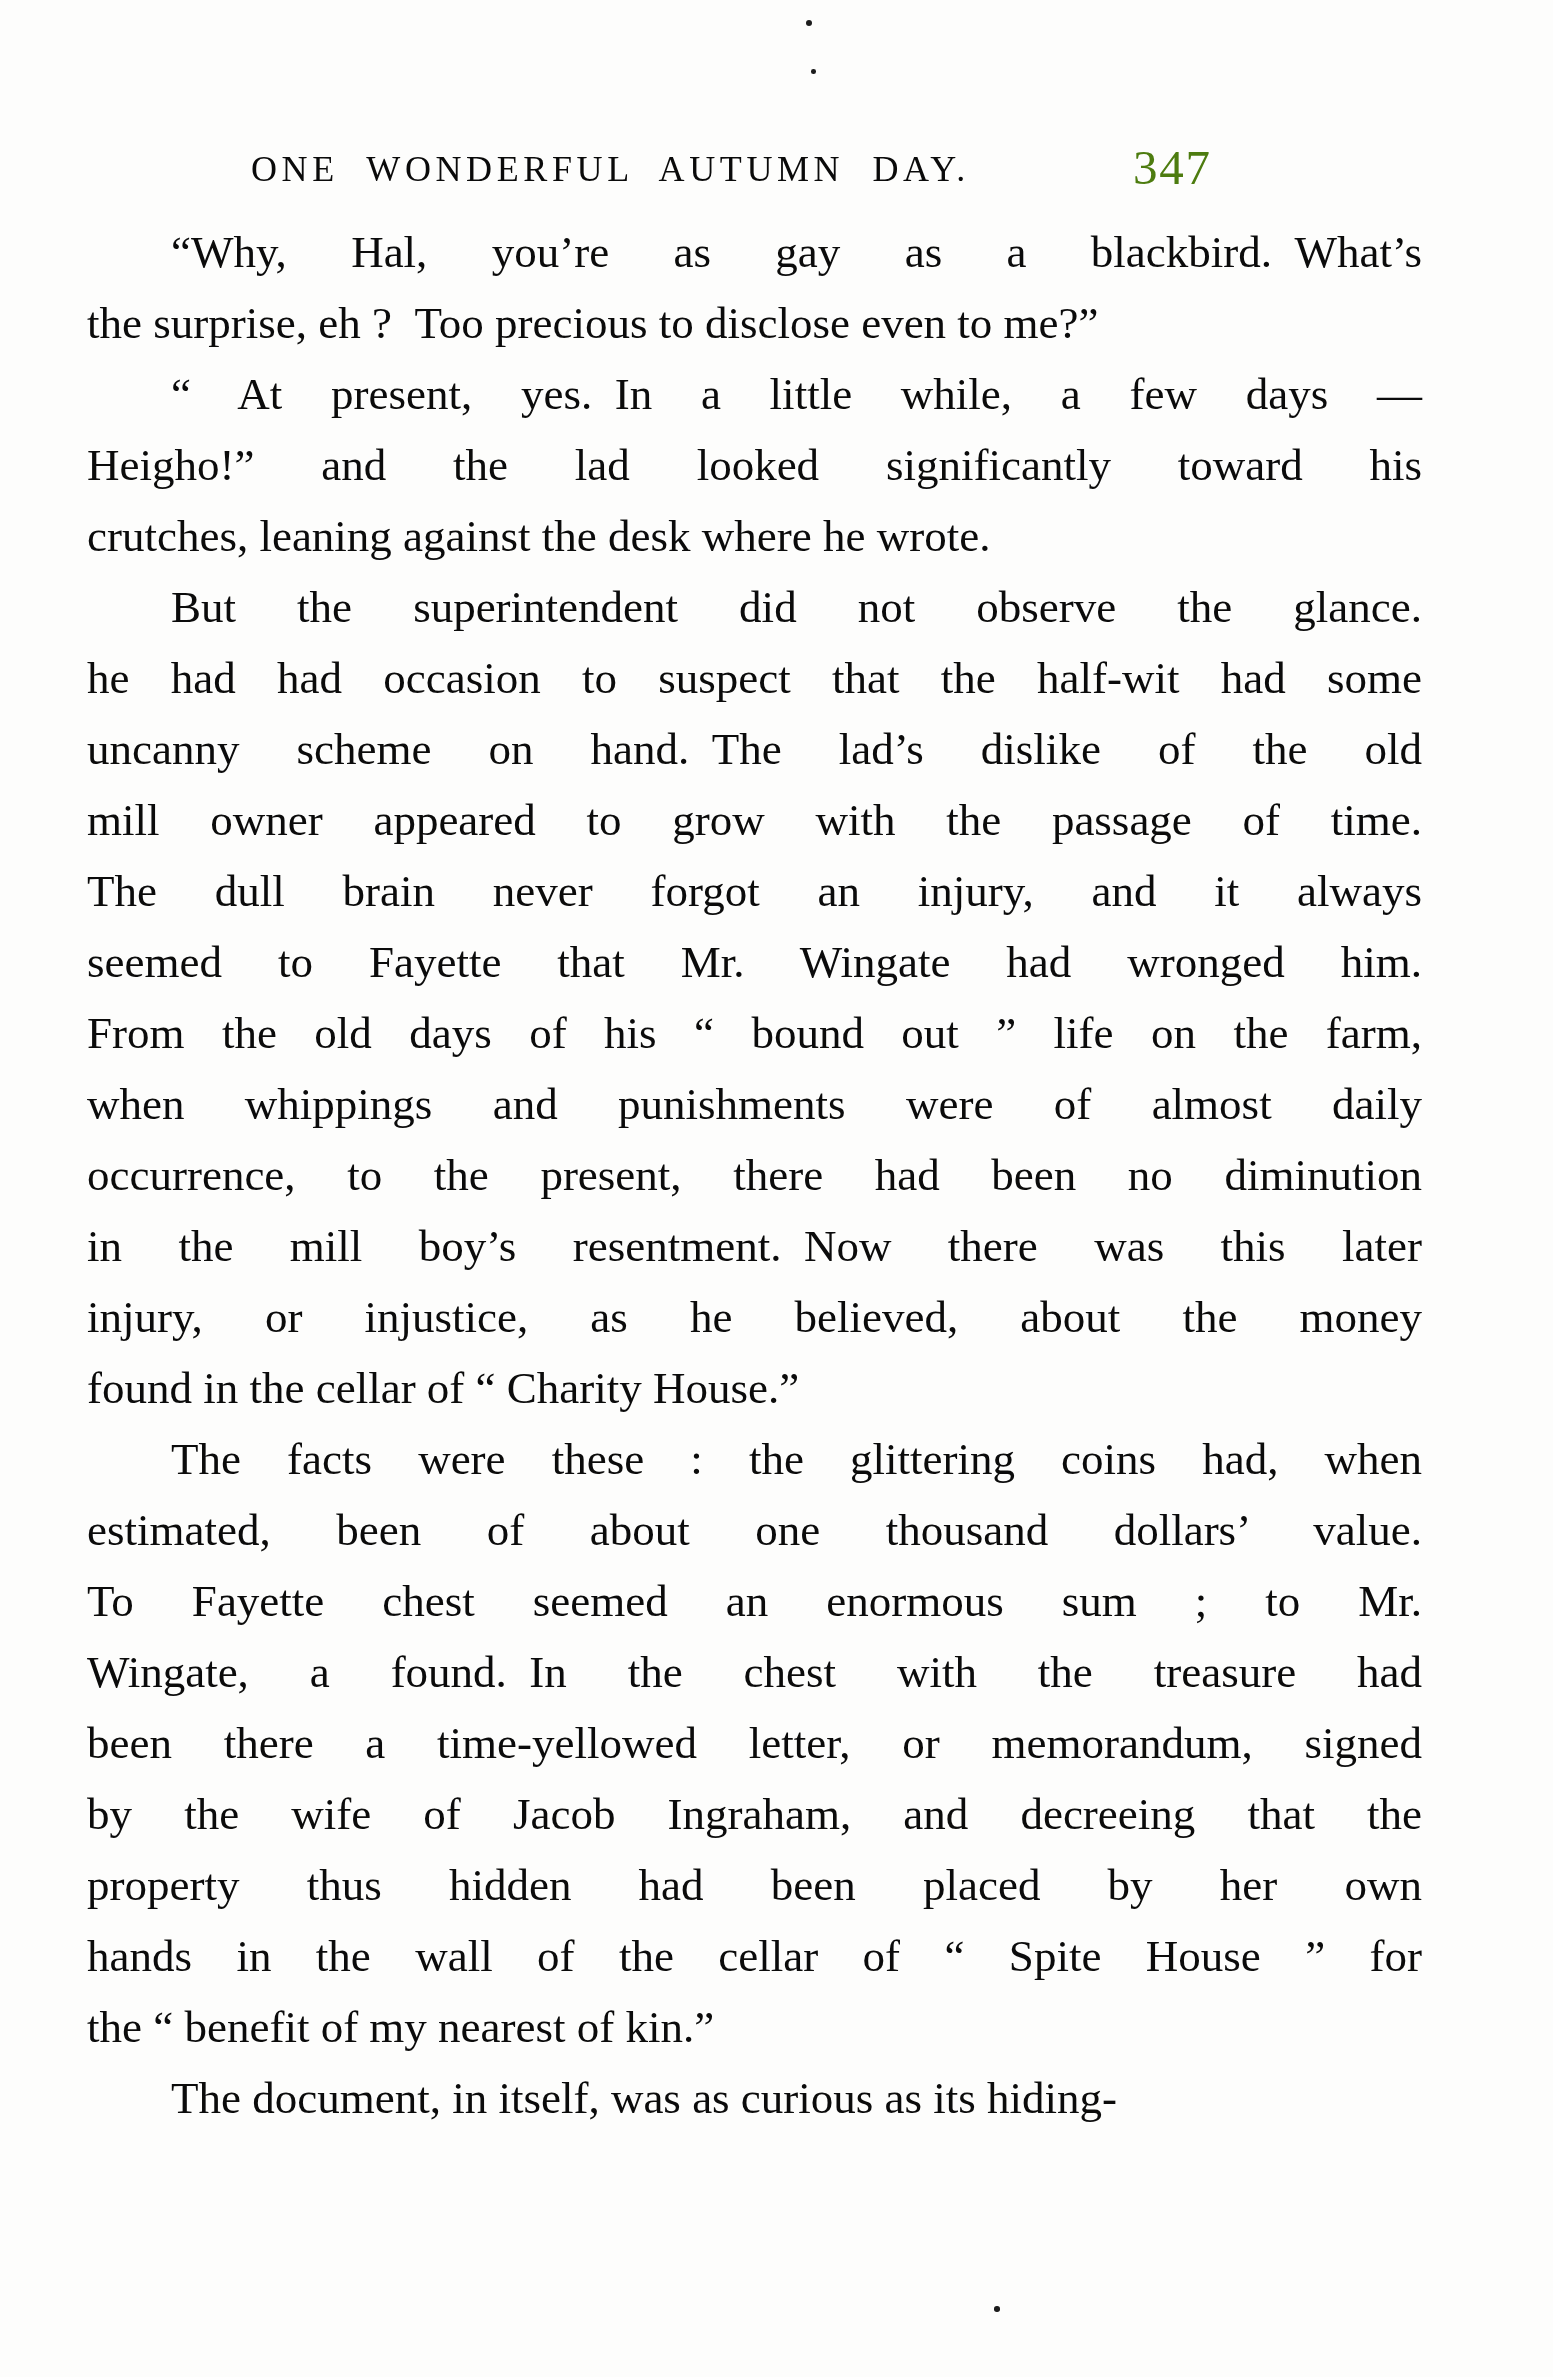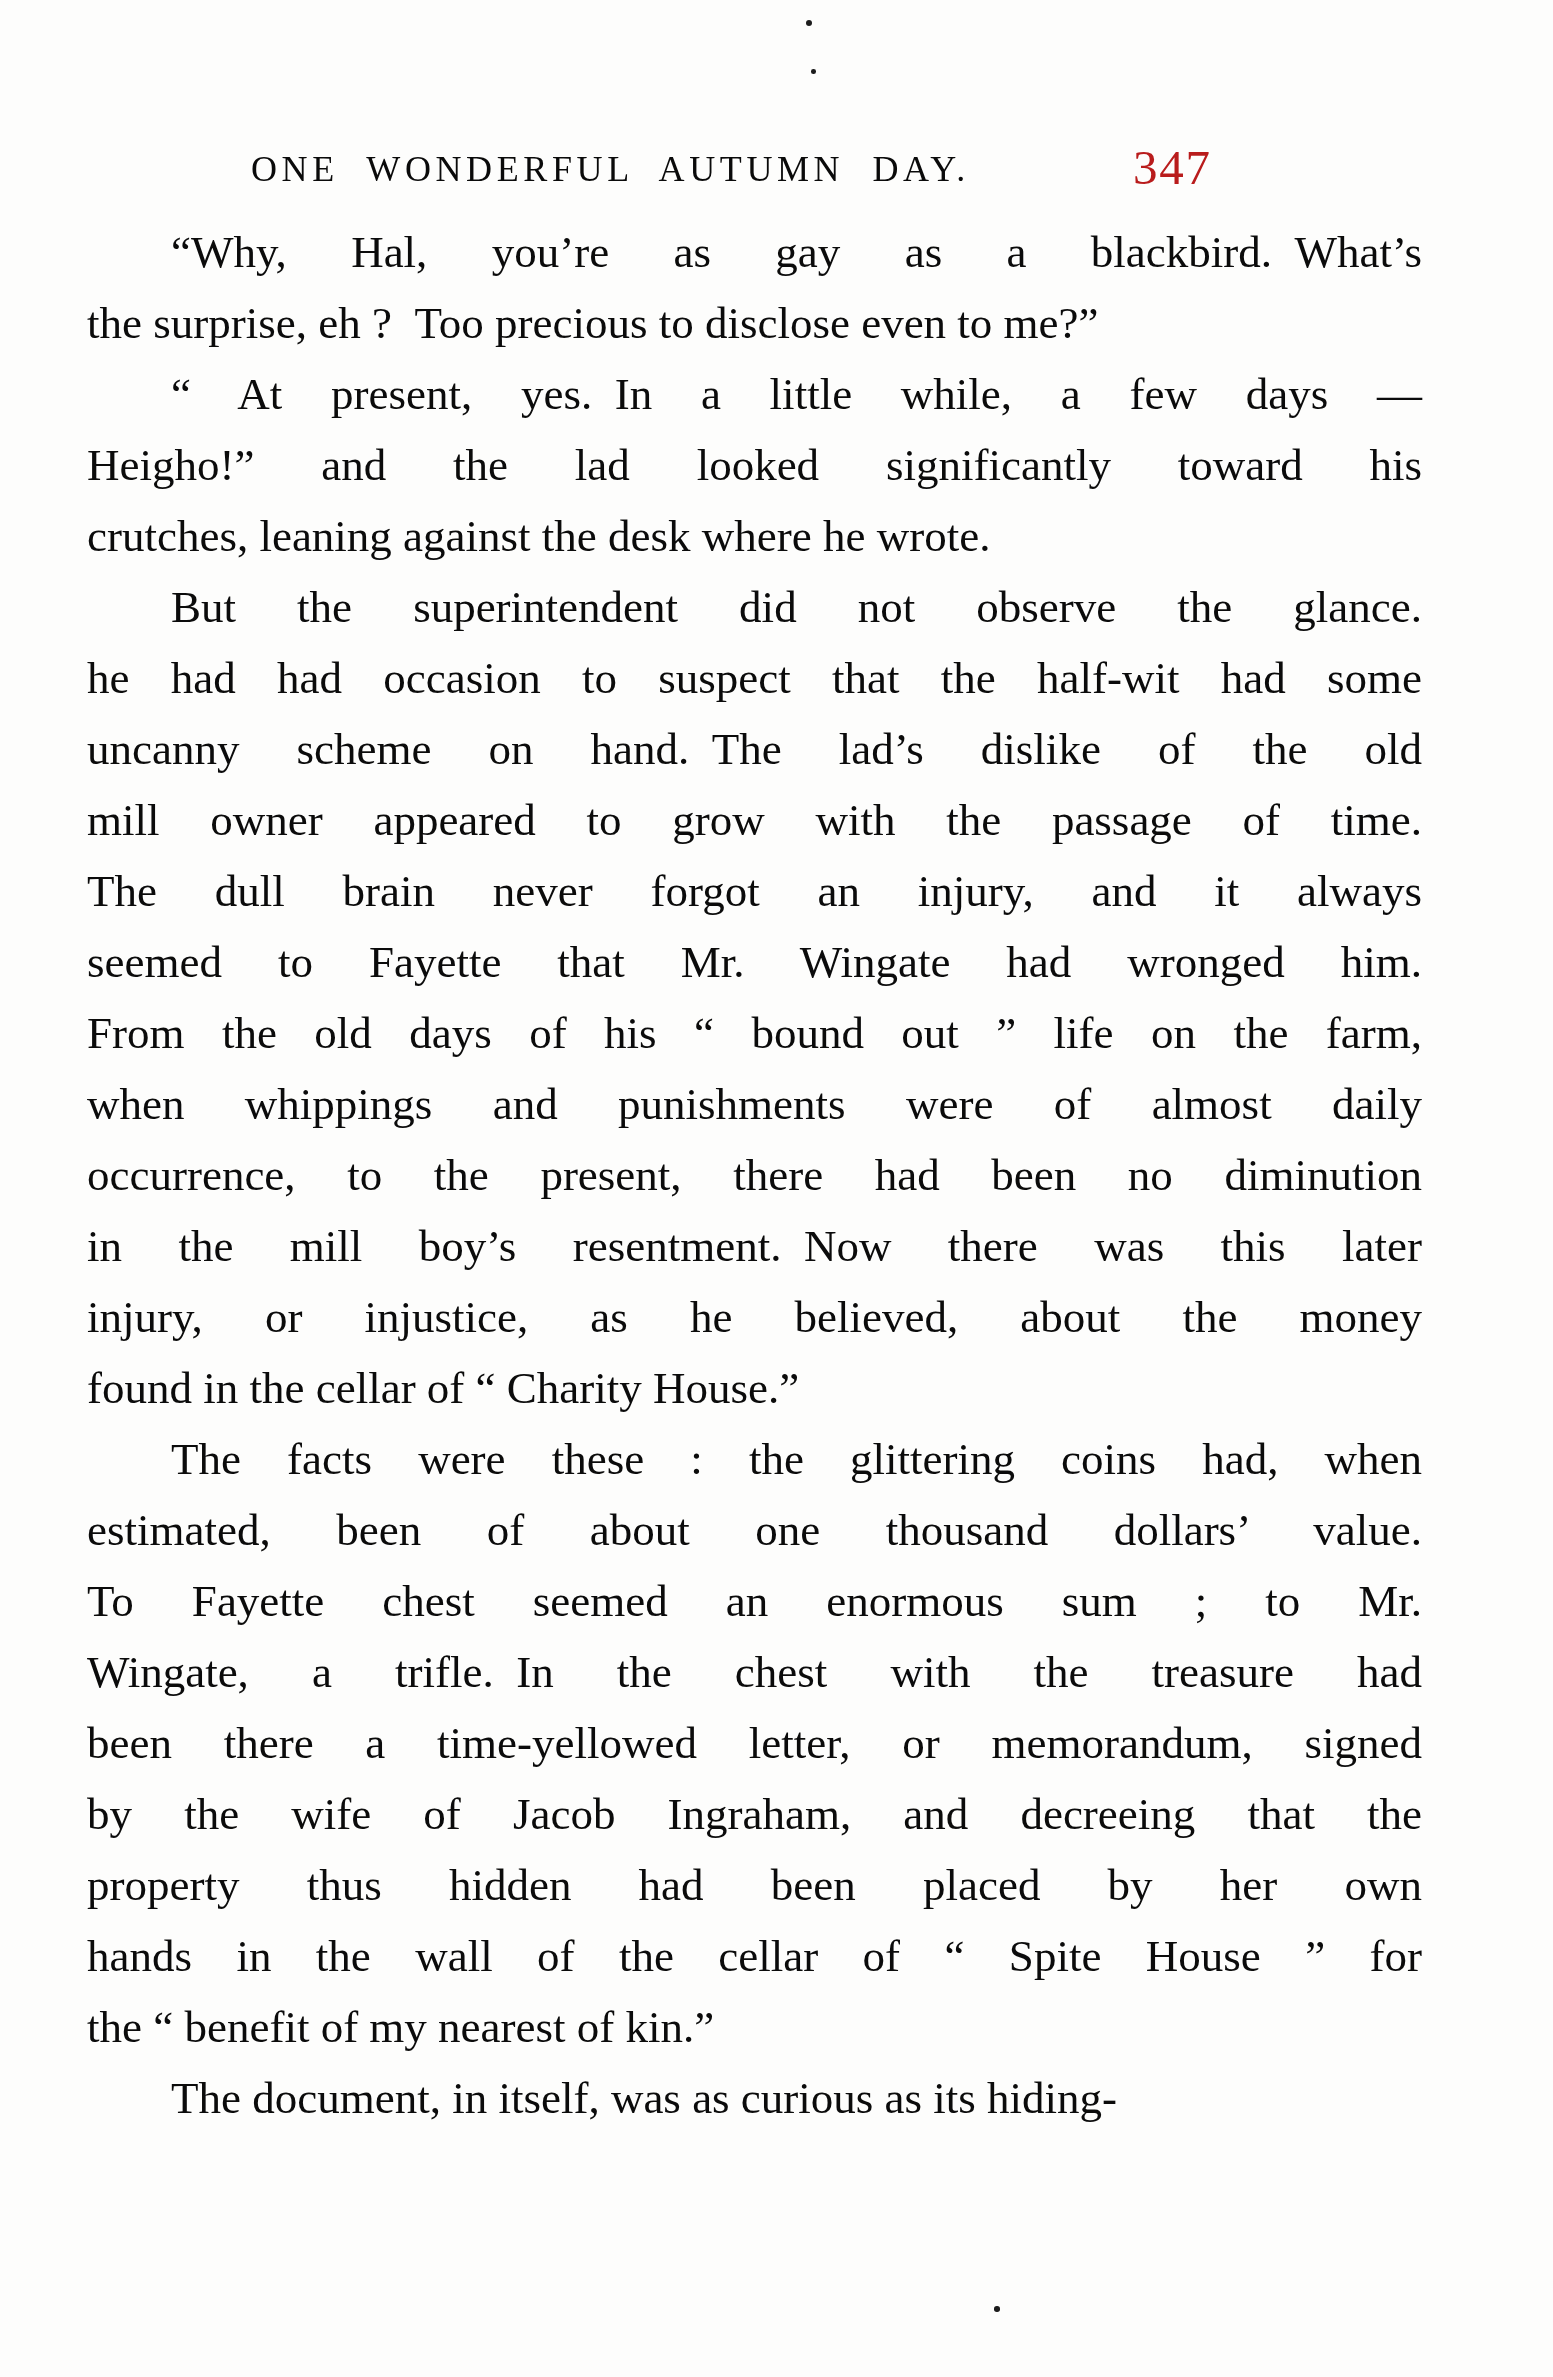--- a/index.html
+++ b/index.html
@@ -40,7 +40,7 @@
     top: -5.5px;
     font-size: 49px;
     letter-spacing: 1.8px;
-    color: #b91c1c;
+    color: #4d7c0f;
   }
   .body-text {
     position: absolute;

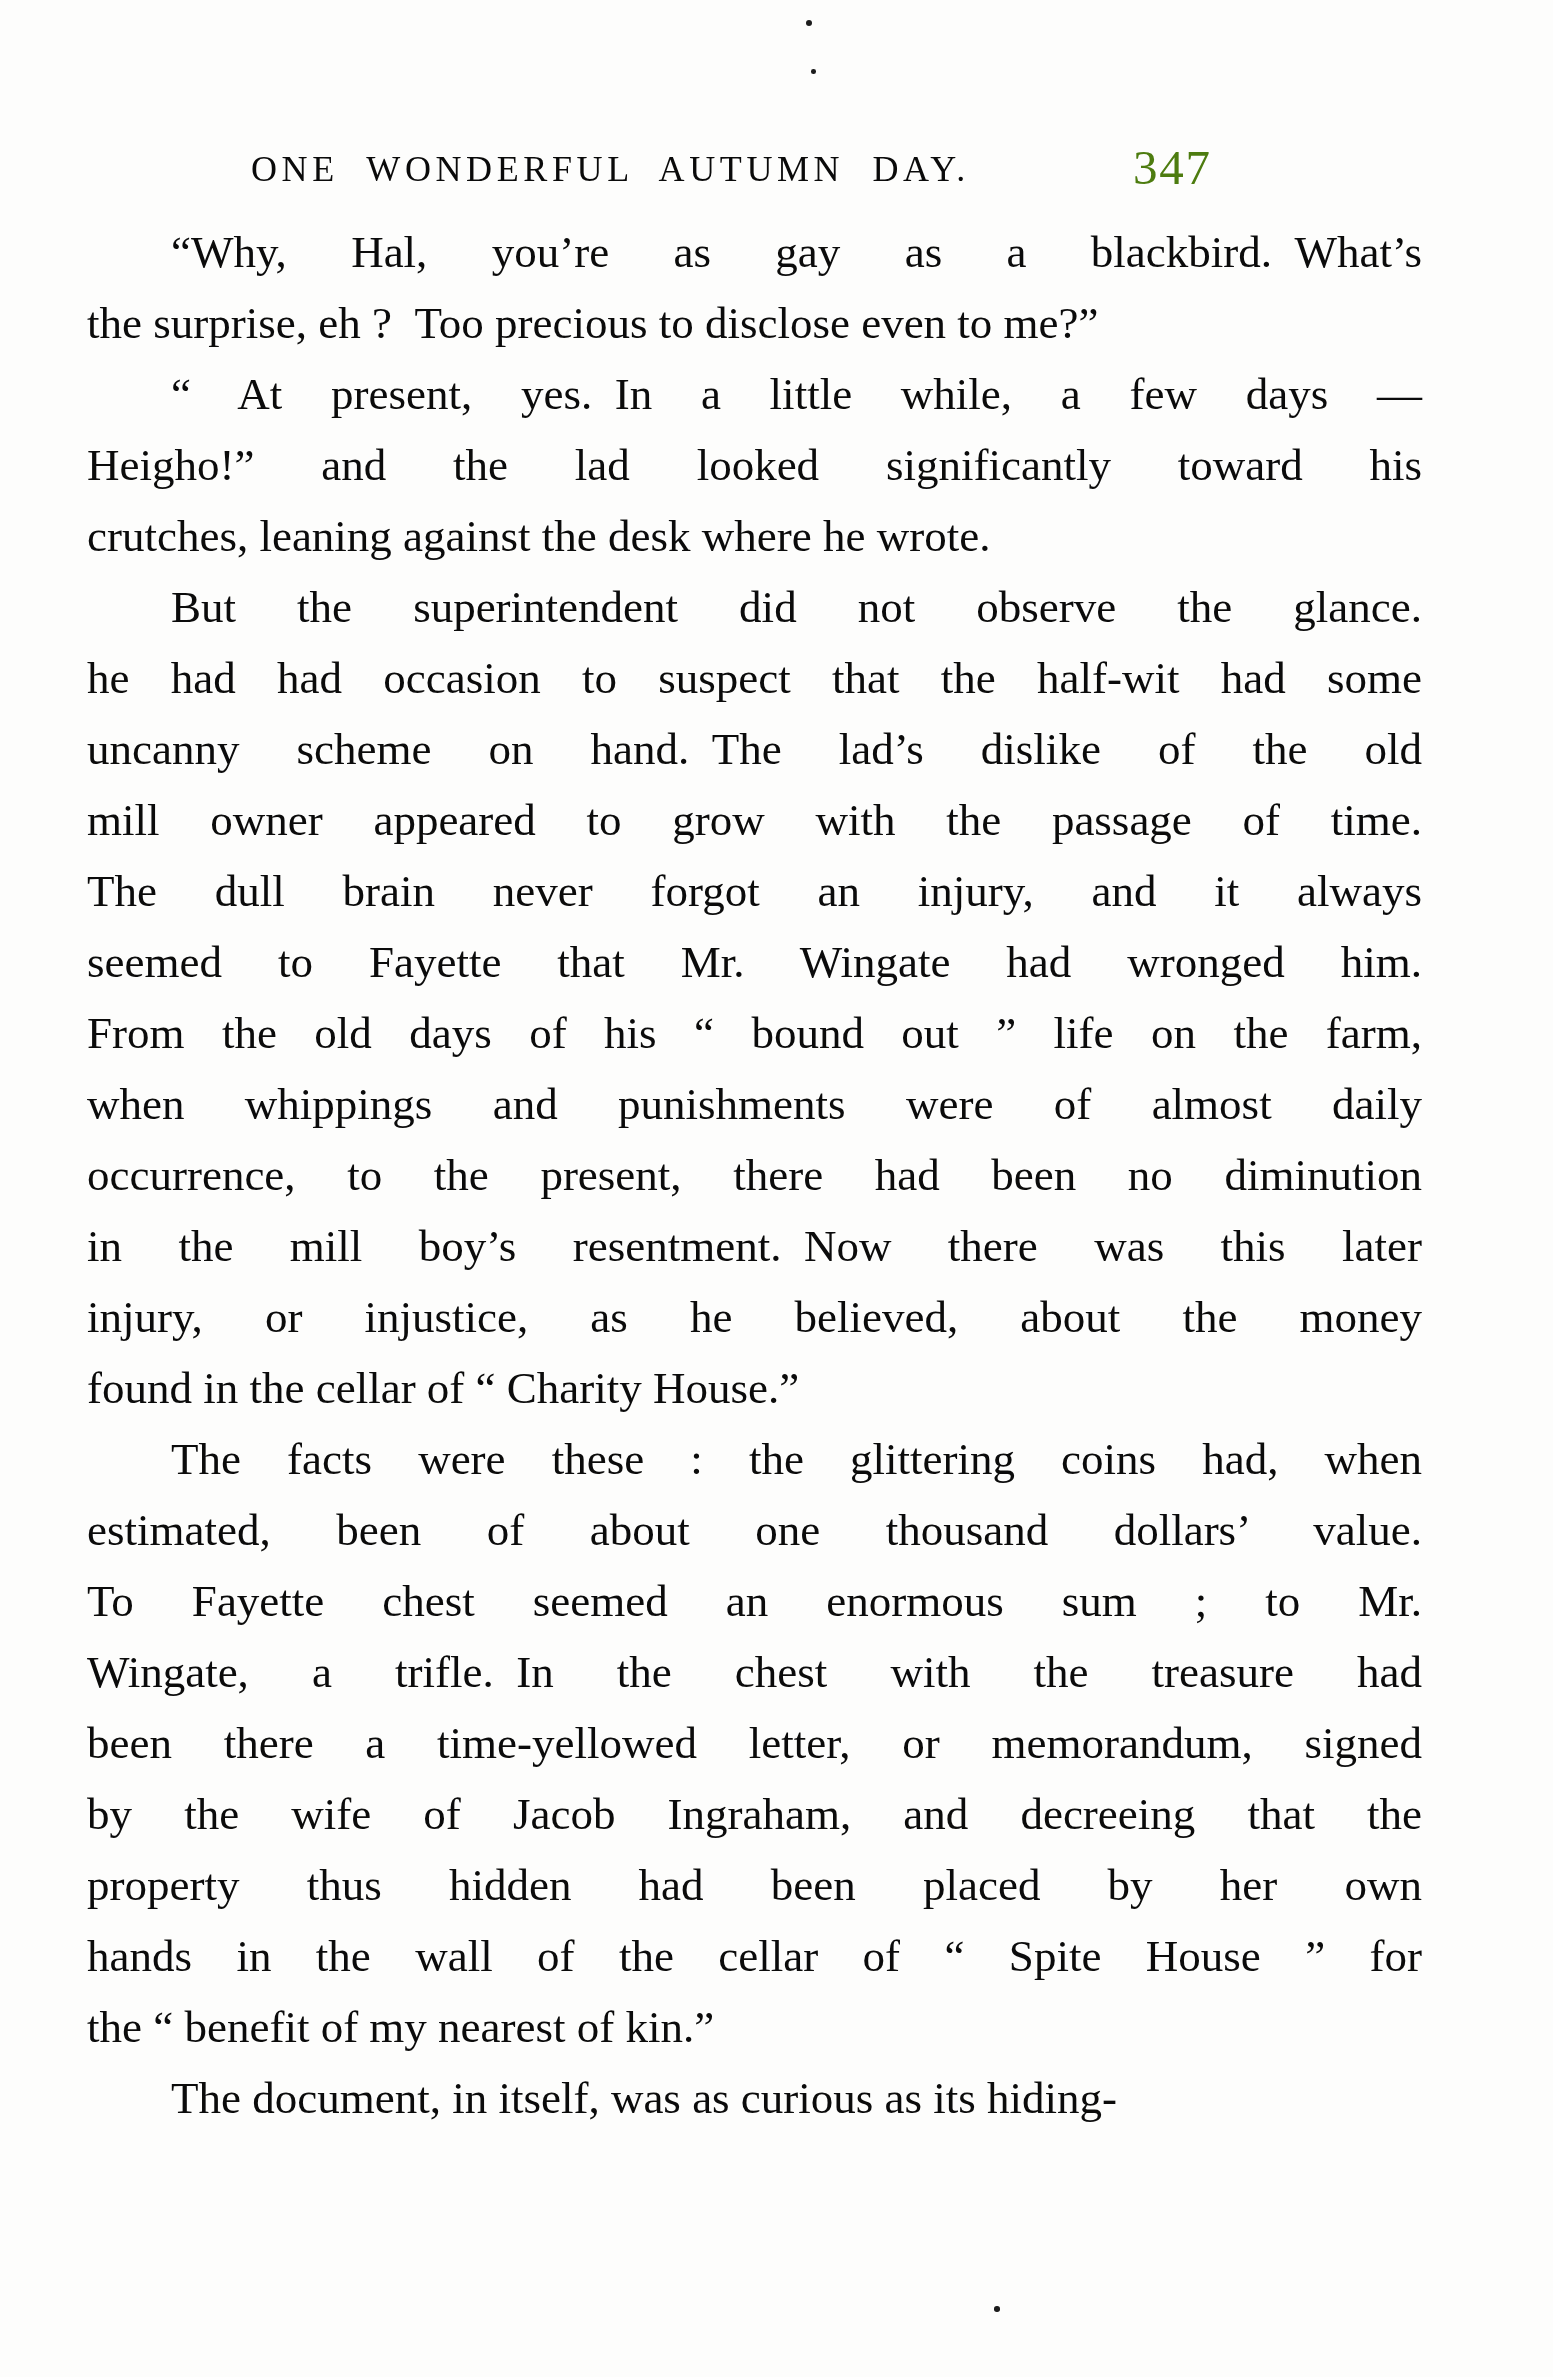--- a/index.html
+++ b/index.html
@@ -113,7 +113,7 @@
         <div class="line indent">The facts were these : the glittering coins had, when</div>
         <div class="line">estimated, been of about one thousand dollars’ value.</div>
         <div class="line">To Fayette chest seemed an enormous sum ; to Mr.</div>
-        <div class="line">Wingate, a trifle. In the chest with the treasure had</div>
+        <div class="line">Wingate, a found. In the chest with the treasure had</div>
         <div class="line">been there a time-yellowed letter, or memorandum, signed</div>
         <div class="line">by the wife of Jacob Ingraham, and decreeing that the</div>
         <div class="line">property thus hidden had been placed by her own</div>

